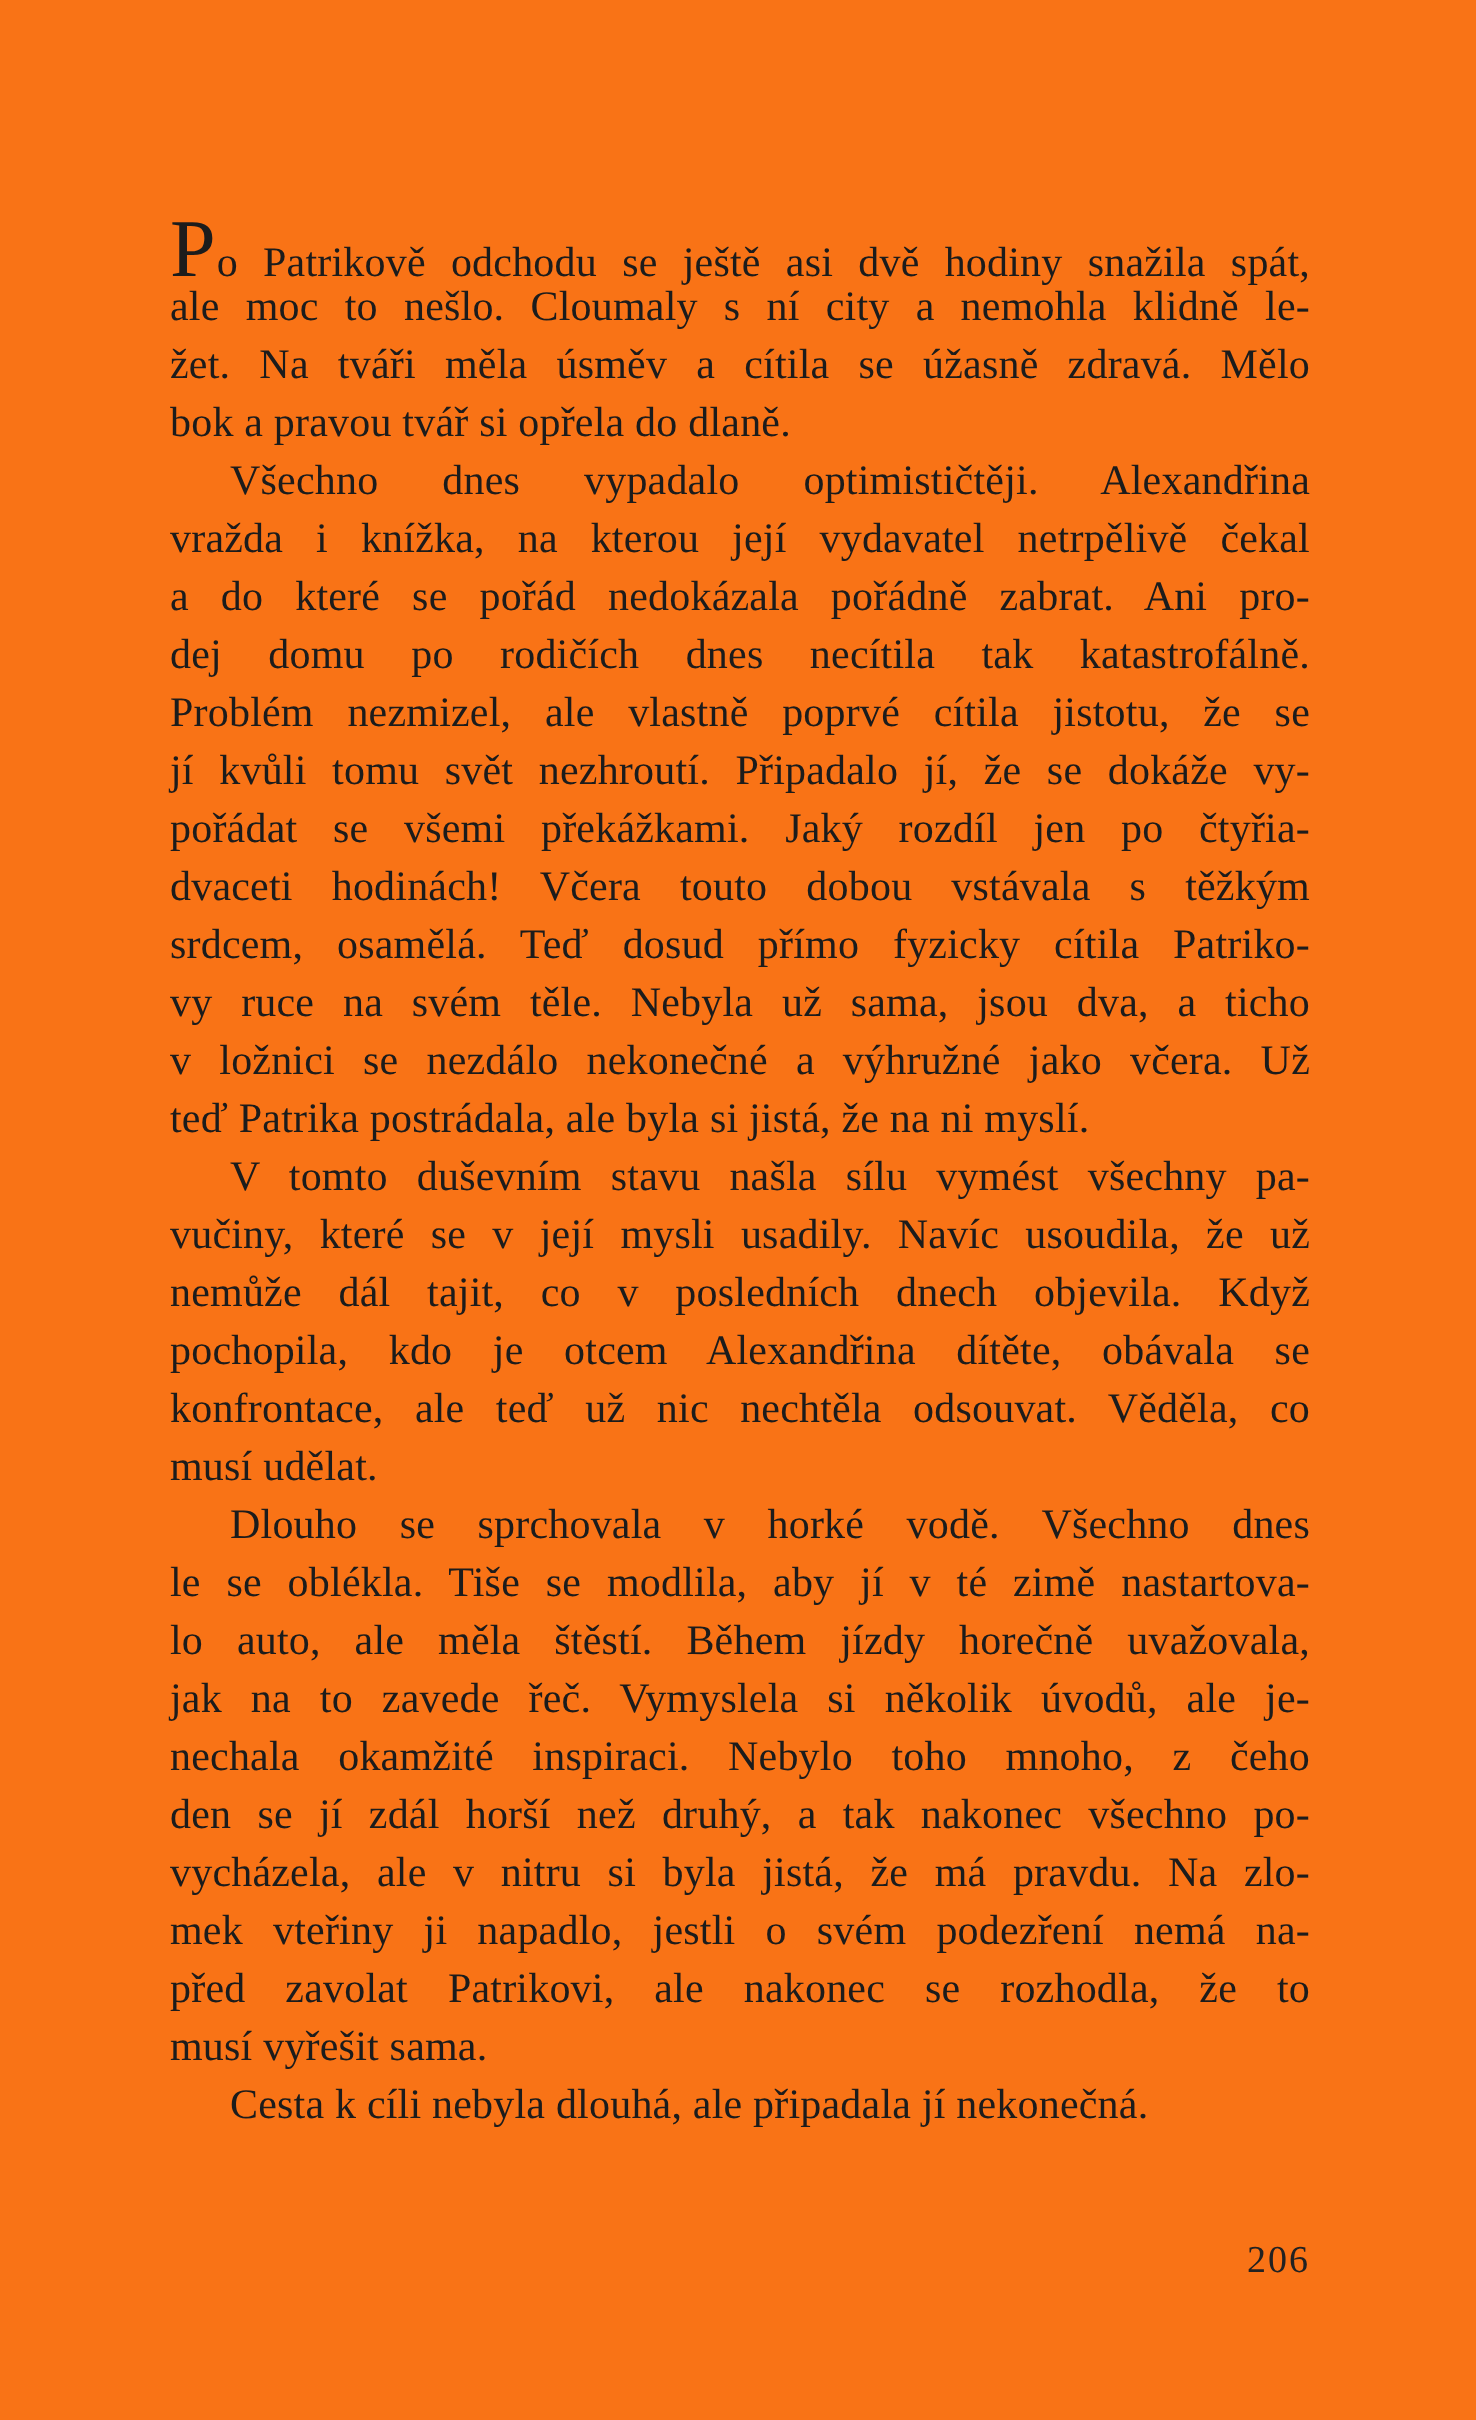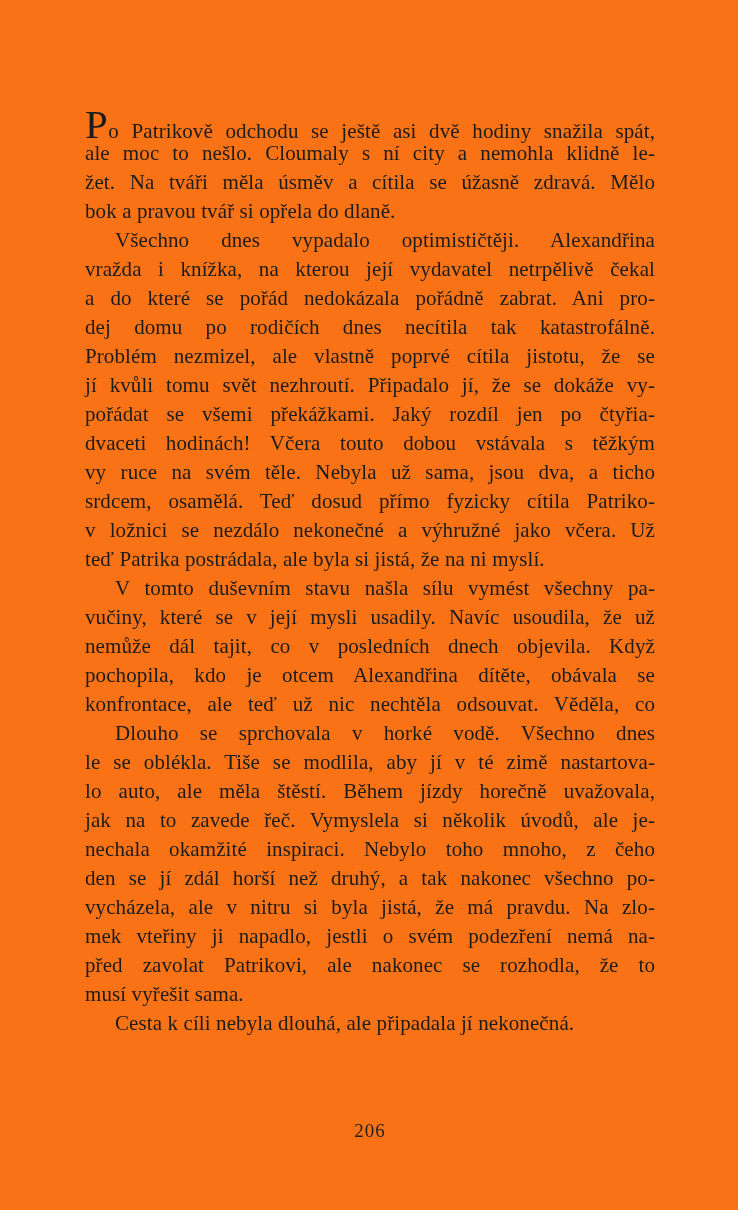--- a/index.html
+++ b/index.html
@@ -70,8 +70,8 @@
       <div class="line">jí kvůli tomu svět nezhroutí. Připadalo jí, že se dokáže vy-</div>
       <div class="line">pořádat se všemi překážkami. Jaký rozdíl jen po čtyřia-</div>
       <div class="line">dvaceti hodinách! Včera touto dobou vstávala s těžkým</div>
+      <div class="line">srdcem, osamělá. Teď dosud přímo fyzicky cítila Patriko-</div>
       <div class="line">vy ruce na svém těle. Nebyla už sama, jsou dva, a ticho</div>
-      <div class="line">srdcem, osamělá. Teď dosud přímo fyzicky cítila Patriko-</div>
       <div class="line">v ložnici se nezdálo nekonečné a výhružné jako včera. Už</div>
       <div class="line last">teď Patrika postrádala, ale byla si jistá, že na ni myslí.</div>
       <div class="line indent">V tomto duševním stavu našla sílu vymést všechny pa-</div>

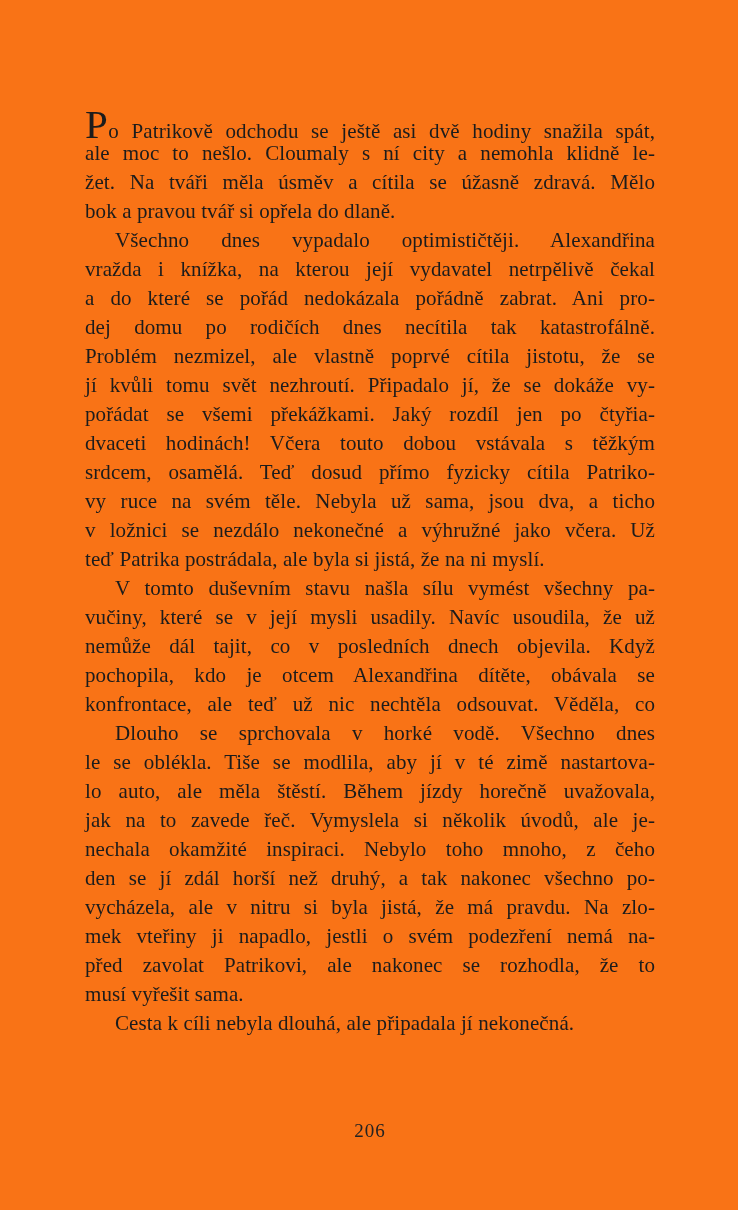--- a/index.html
+++ b/index.html
@@ -79,6 +79,7 @@
       <div class="line">nemůže dál tajit, co v posledních dnech objevila. Když</div>
       <div class="line">pochopila, kdo je otcem Alexandřina dítěte, obávala se</div>
       <div class="line">konfrontace, ale teď už nic nechtěla odsouvat. Věděla, co</div>
+      <div class="line last">musí udělat.</div>
       <div class="line indent">Dlouho se sprchovala v horké vodě. Všechno dnes</div>
       <div class="line">le se oblékla. Tiše se modlila, aby jí v té zimě nastartova-</div>
       <div class="line">lo auto, ale měla štěstí. Během jízdy horečně uvažovala,</div>

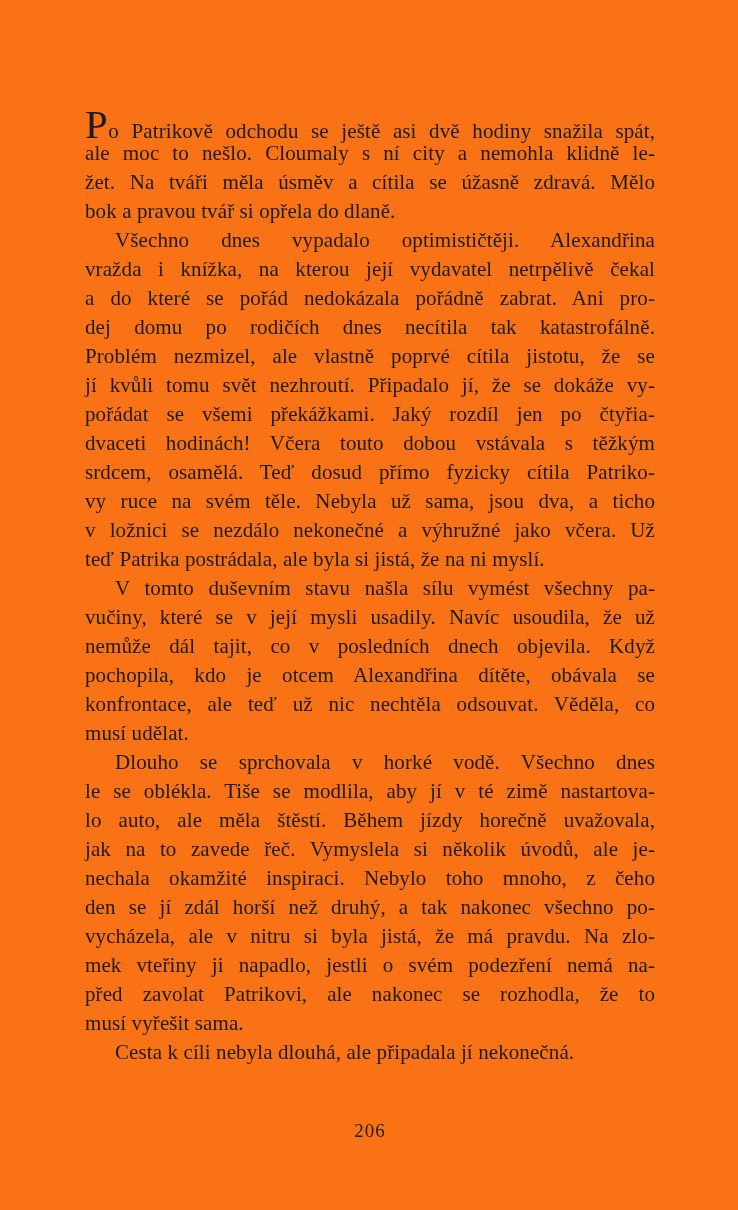--- a/index.html
+++ b/index.html
@@ -47,7 +47,7 @@
     left: 85px;
     width: 570px;
     top: 1120px;
-    text-align: center;
+    text-align: right;
     font-size: 19px;
     letter-spacing: 1px;
     color: #222222;

